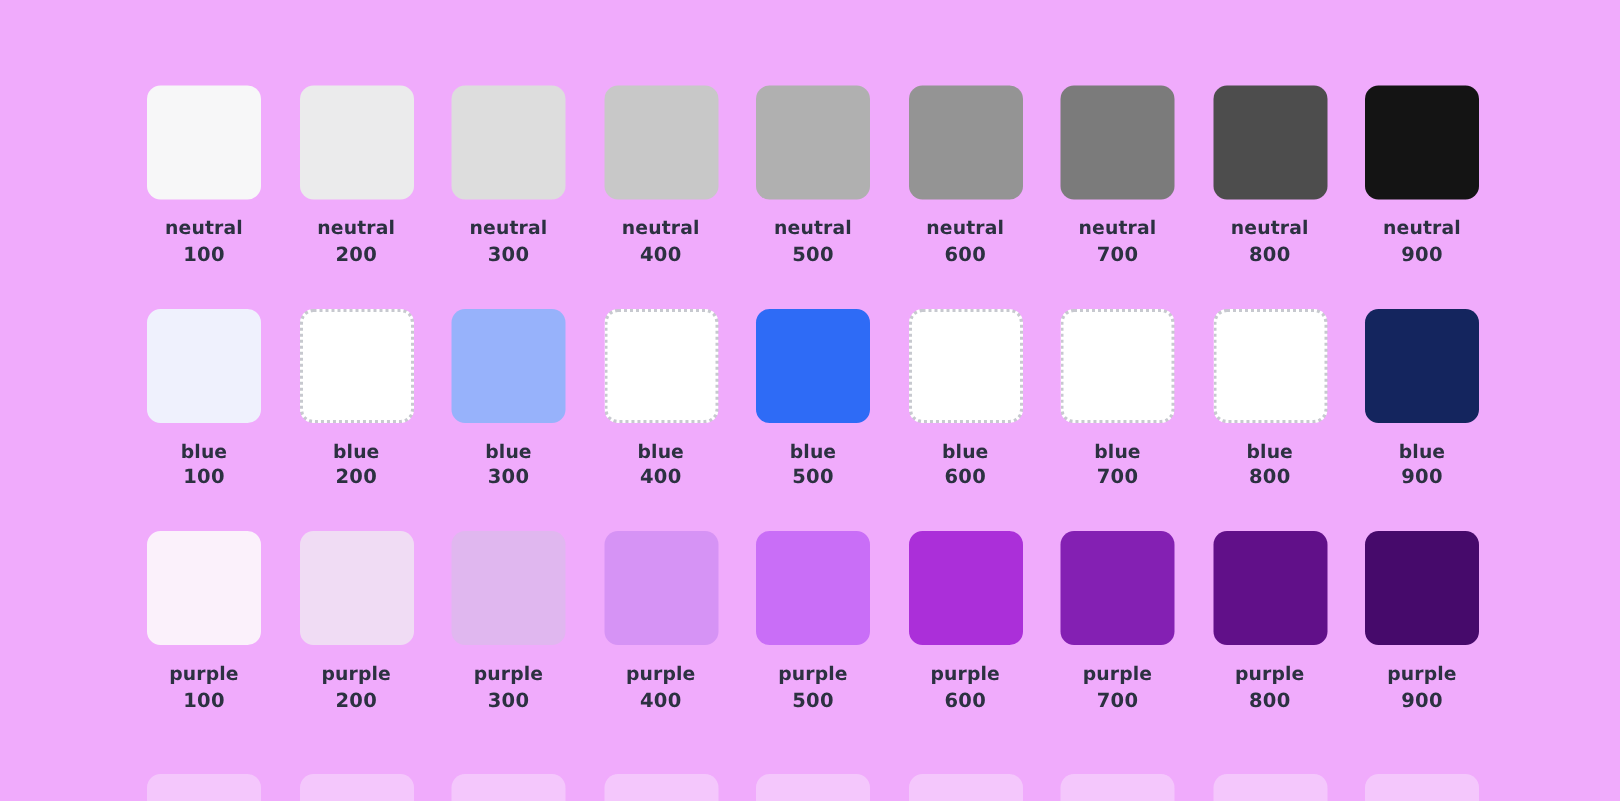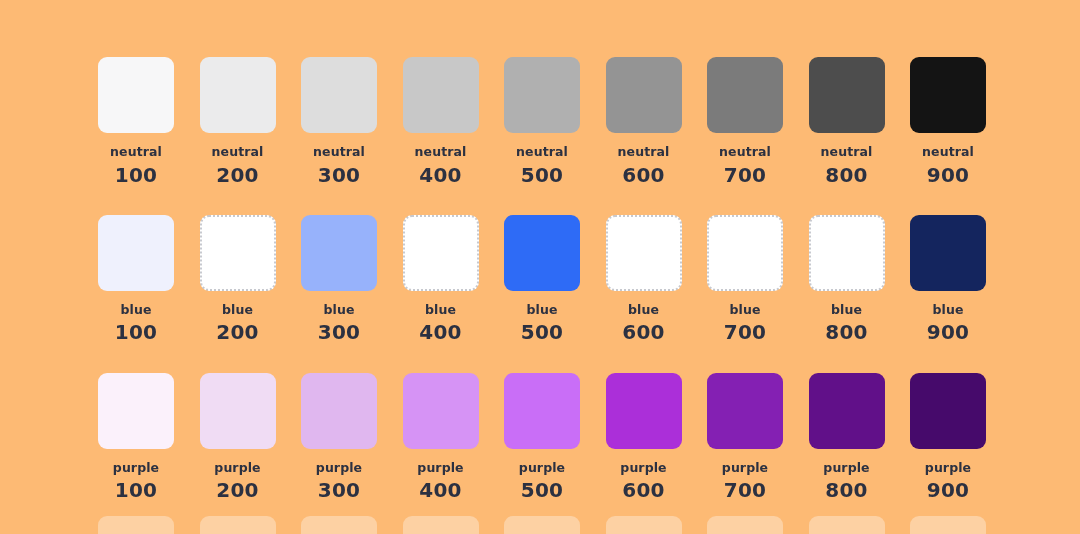--- a/index.html
+++ b/index.html
@@ -17,7 +17,7 @@
     position: relative;
     width: 1080px;
     height: 534px;
-    background: #fdba74;
+    background: #f0abfc;
     padding: 57px 0 0 0;
   }
 

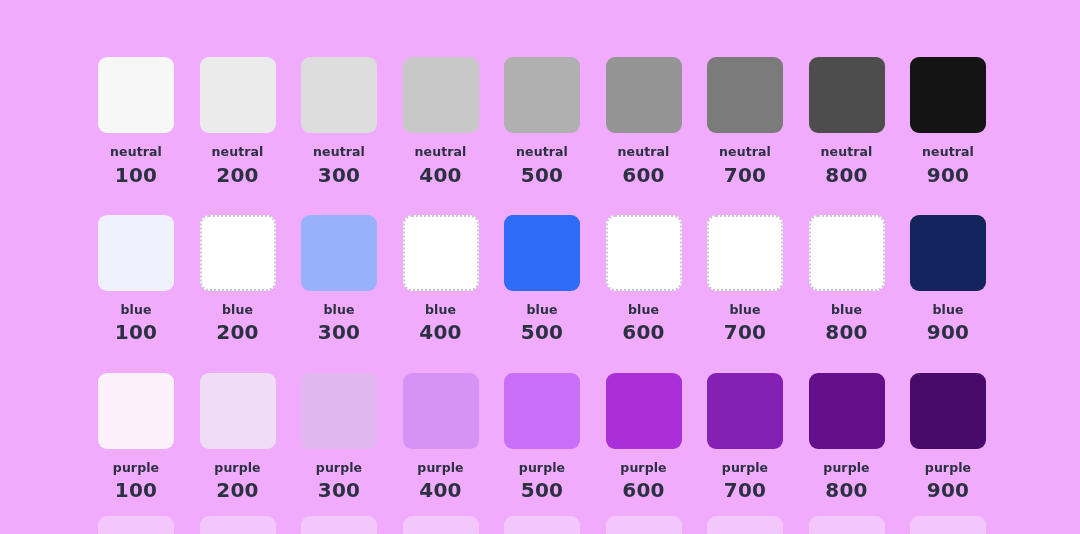--- a/index.html
+++ b/index.html
@@ -67,7 +67,7 @@
 
   .swatch-step {
     display: block;
-    font-size: 20px;
+    font-size: 13px;
     font-weight: 700;
     letter-spacing: 0.2px;
     color: #2c3141;

